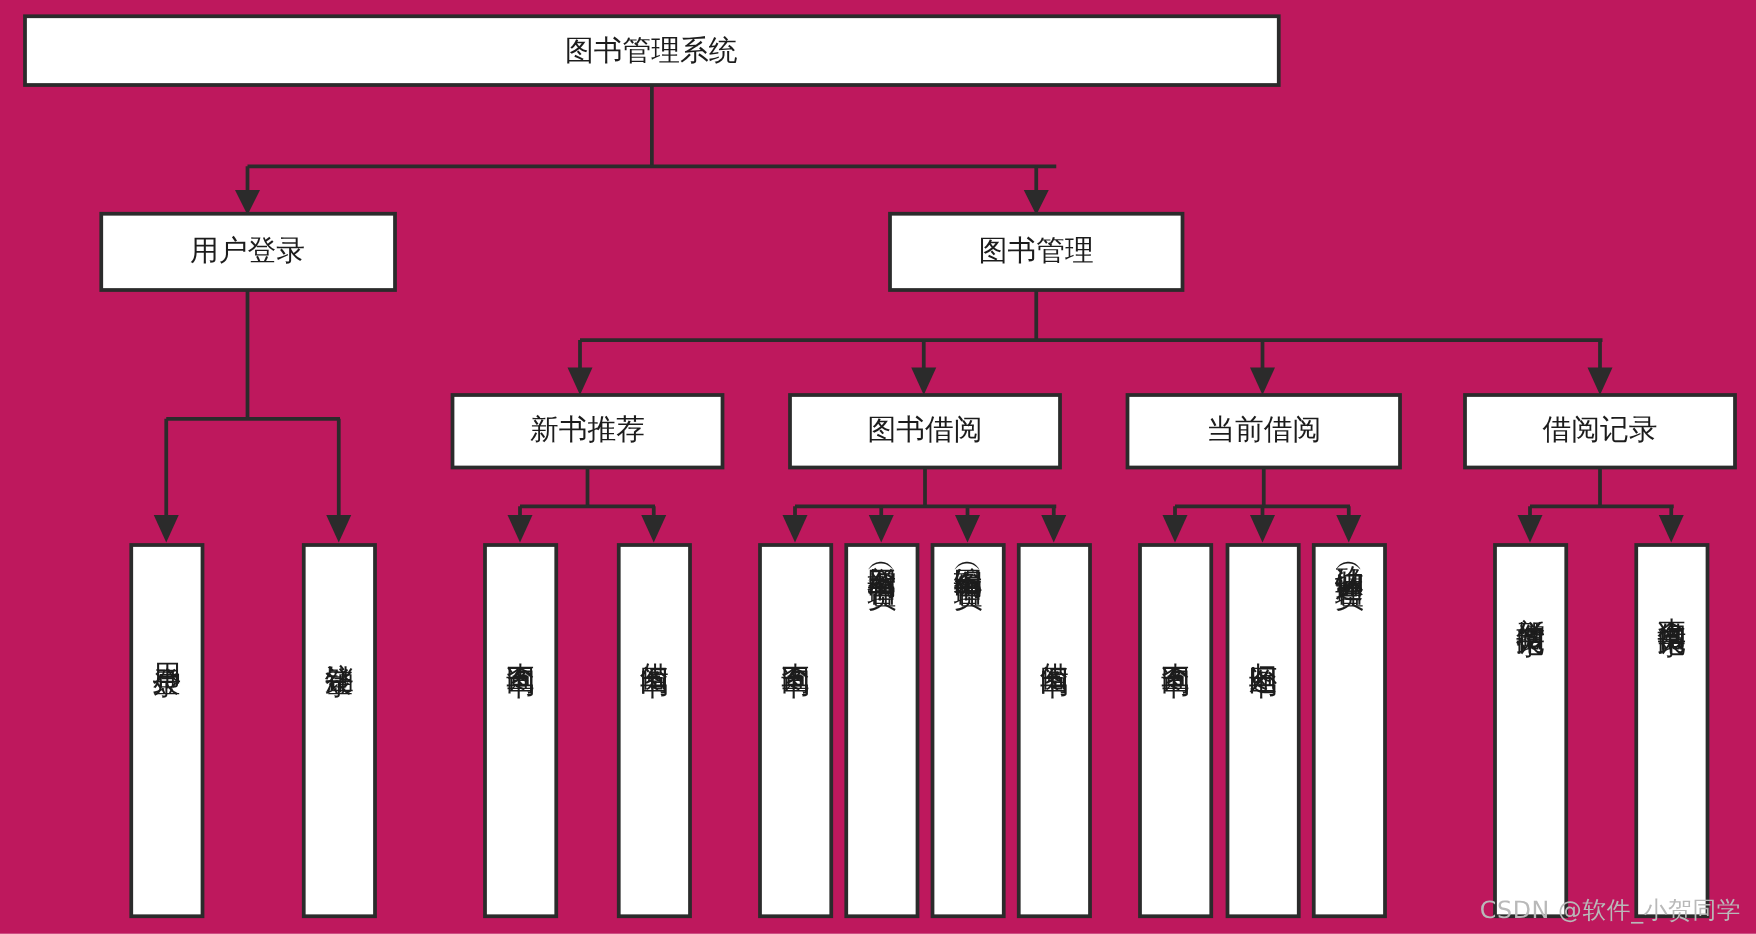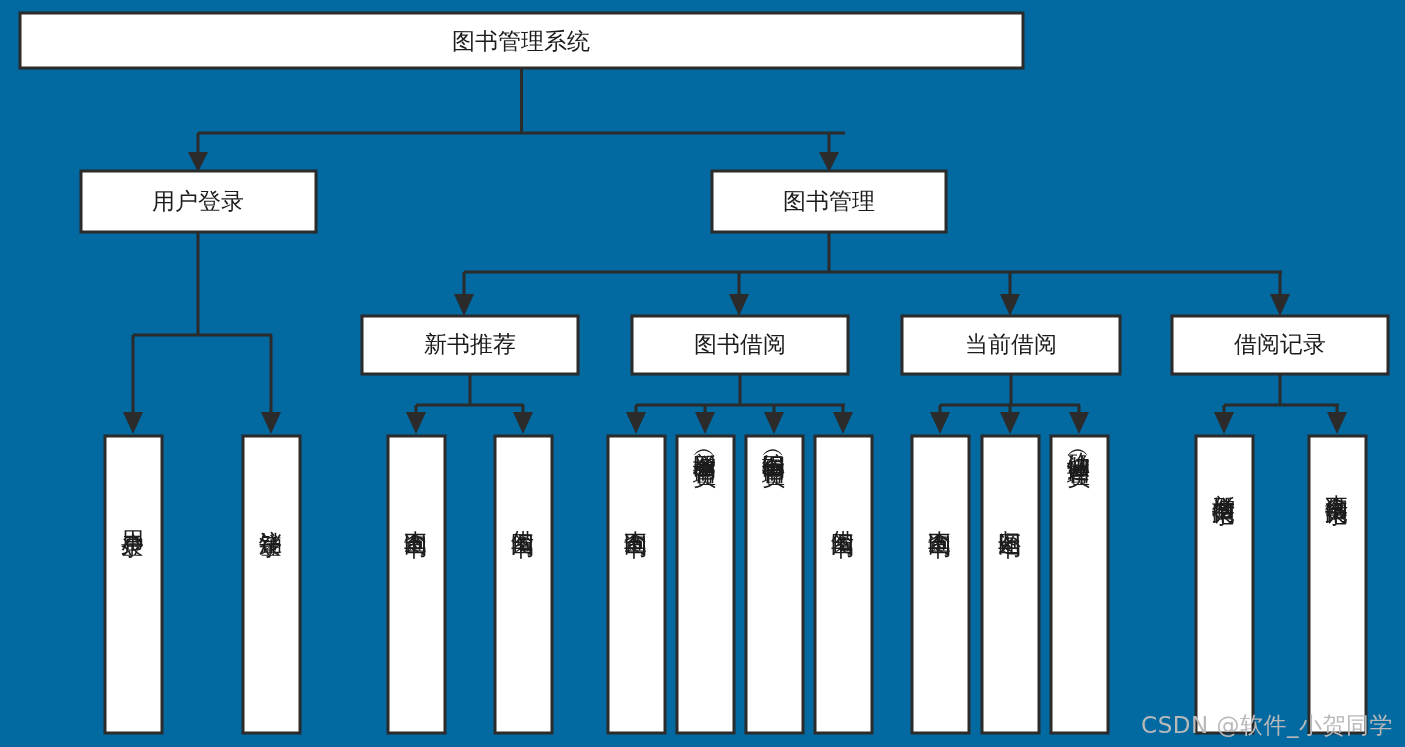--- a/index.html
+++ b/index.html
@@ -17,7 +17,7 @@
     position: relative;
     width: 1405px;
     height: 747px;
-    background: #0369a1;
+    background: #be185d;
   }
   svg#flowchart {
     position: absolute;

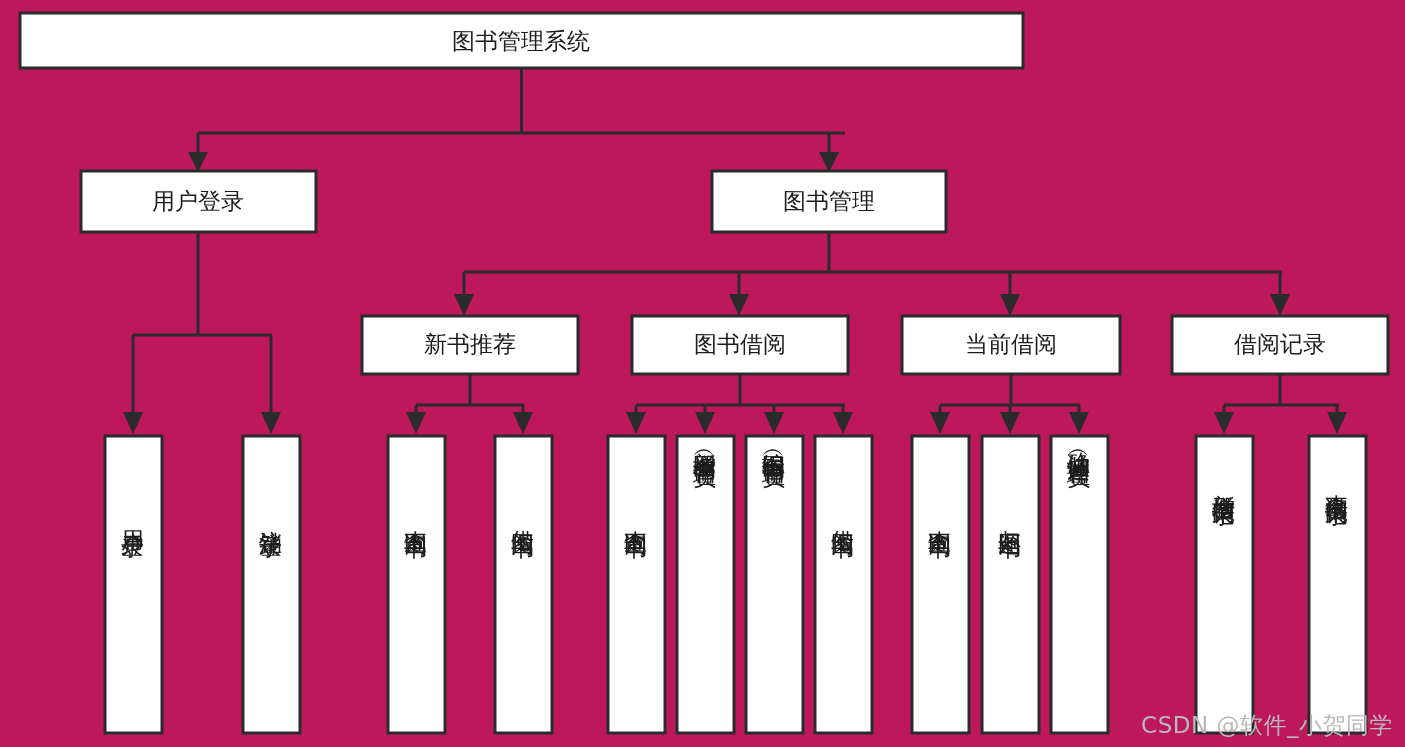--- a/index.html
+++ b/index.html
@@ -63,7 +63,7 @@
     right: 12px;
     bottom: 6px;
     font-family: "DejaVu Sans", "Liberation Sans", sans-serif;
-    font-size: 23px;
+    font-size: 19px;
     color: #b9b9b9;
     letter-spacing: 0.5px;
     white-space: nowrap;

